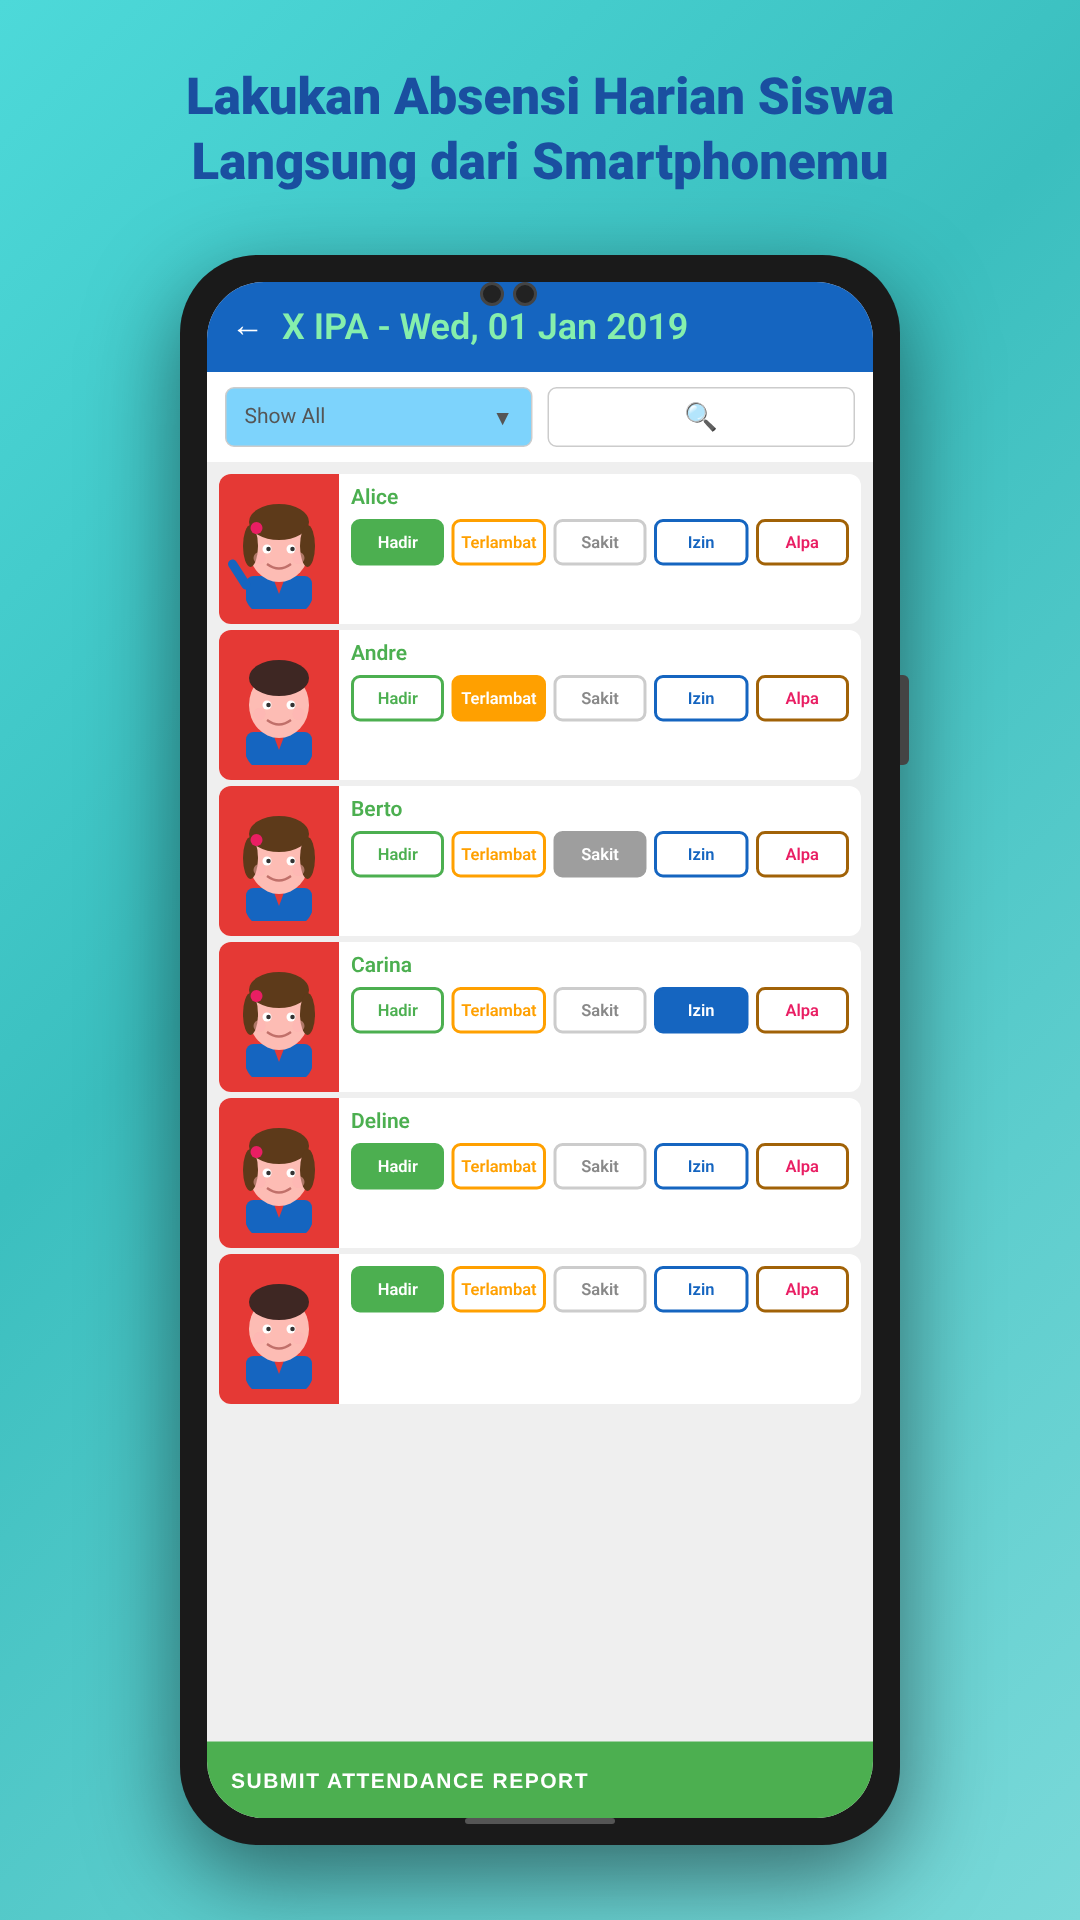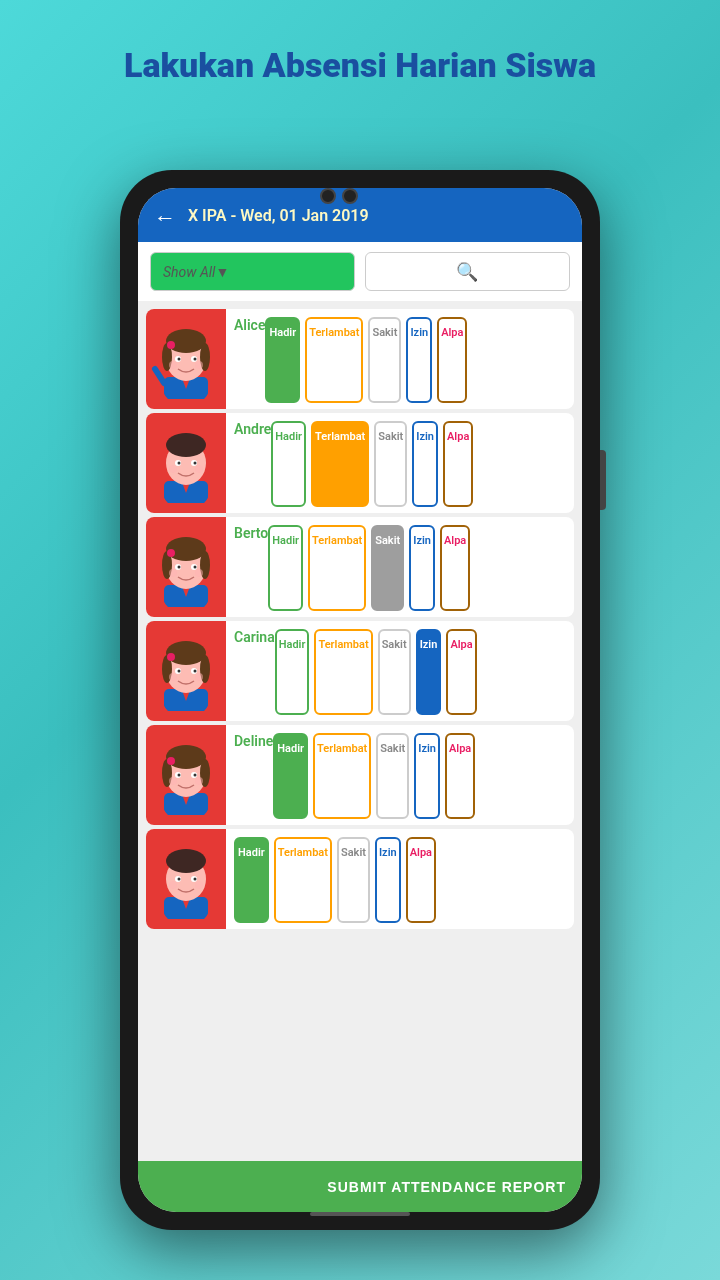--- a/index.html
+++ b/index.html
@@ -262,6 +262,7 @@
 
 <div class="headline">
   <span>Lakukan Absensi Harian Siswa</span><br>
+  <span>Langsung dari Smartphonemu</span>
 </div>
 
 <div class="phone-wrapper">

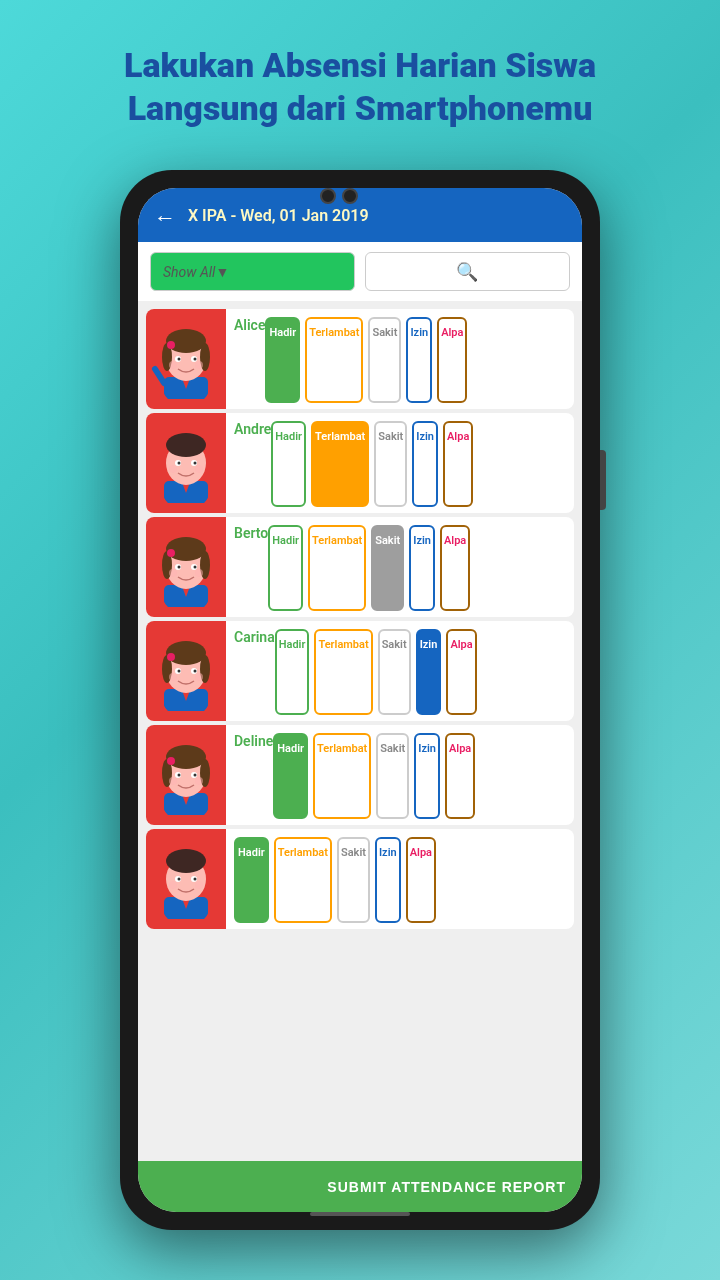--- a/index.html
+++ b/index.html
@@ -101,8 +101,8 @@
     }
 
     .top-bar-title {
-      color: #fef9c3;
-      font-size: 16px;
+      color: #86efac;
+      font-size: 24px;
       font-weight: 600;
     }
 

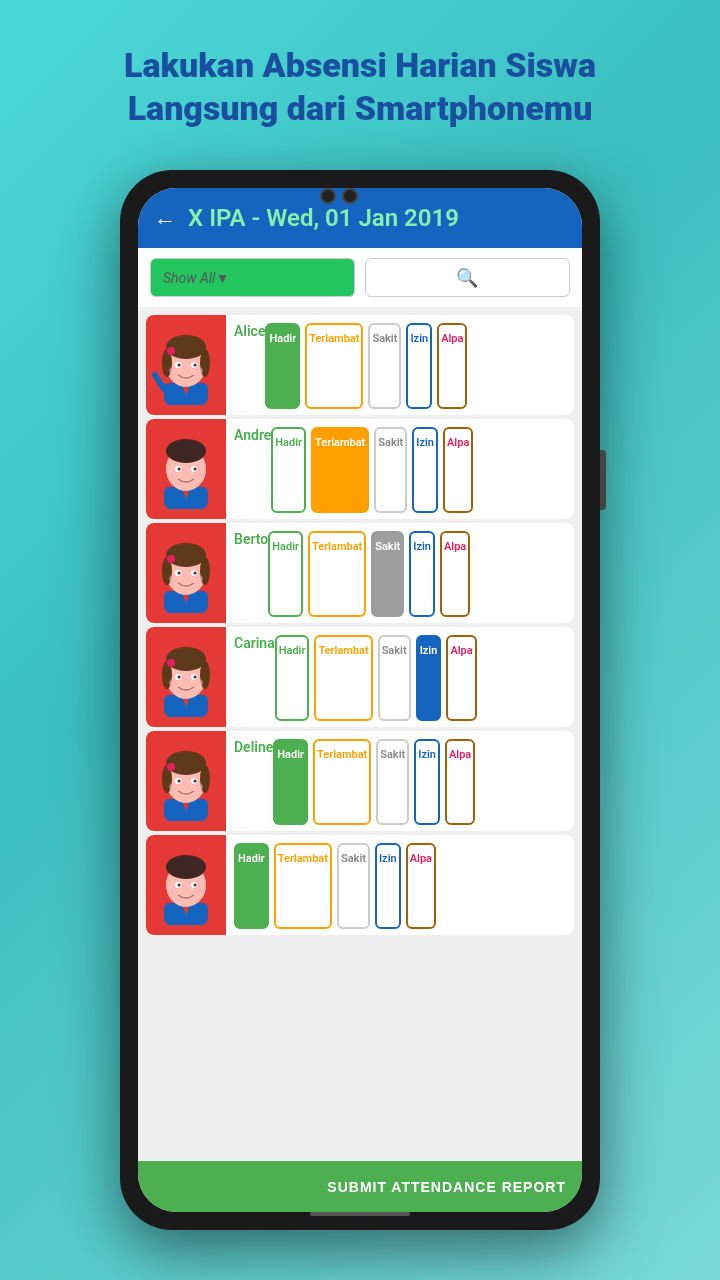--- a/index.html
+++ b/index.html
@@ -122,9 +122,9 @@
       padding: 8px 12px;
       display: flex;
       align-items: center;
-      background: #22c55e;
+      justify-content: space-between;
+      background: #7dd3fc;
       cursor: pointer;
-      font-style: italic;
     }
 
     .dropdown-box span {

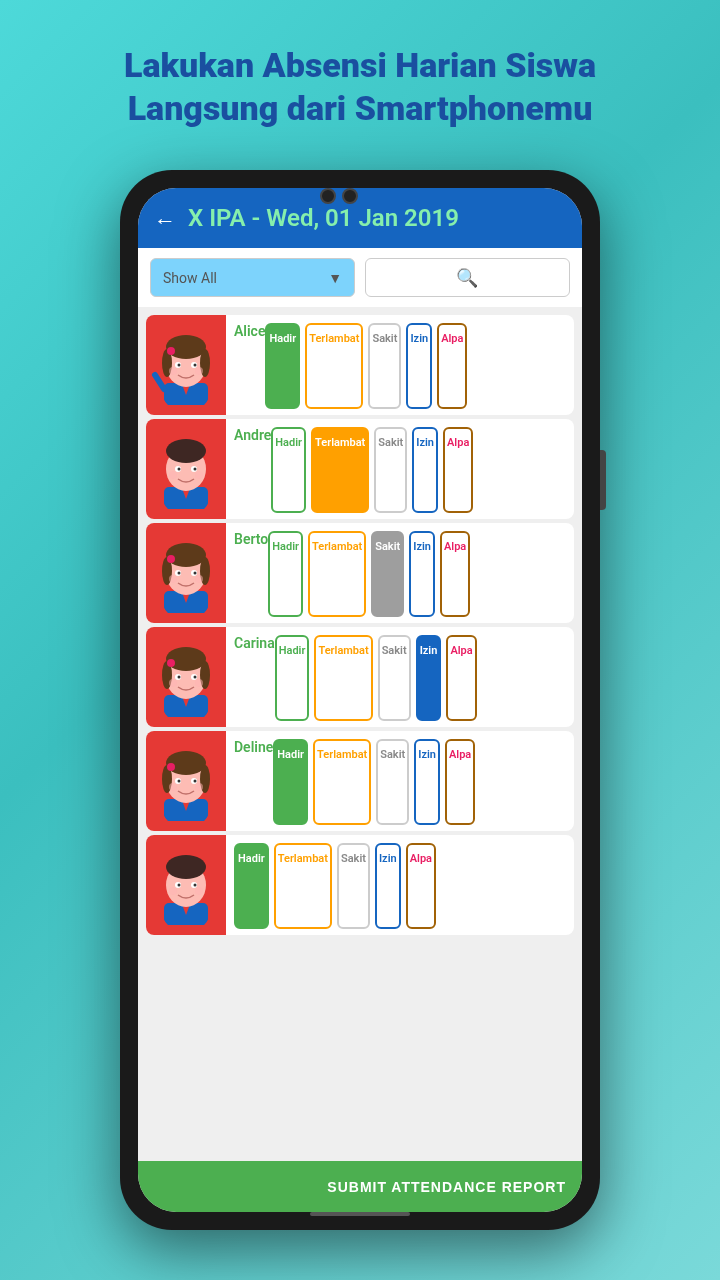--- a/index.html
+++ b/index.html
@@ -190,7 +190,7 @@
       flex: 1;
       padding: 8px 8px 6px;
       display: flex;
-      flex-direction: row;
+      flex-direction: column;
     }
 
     .student-name {

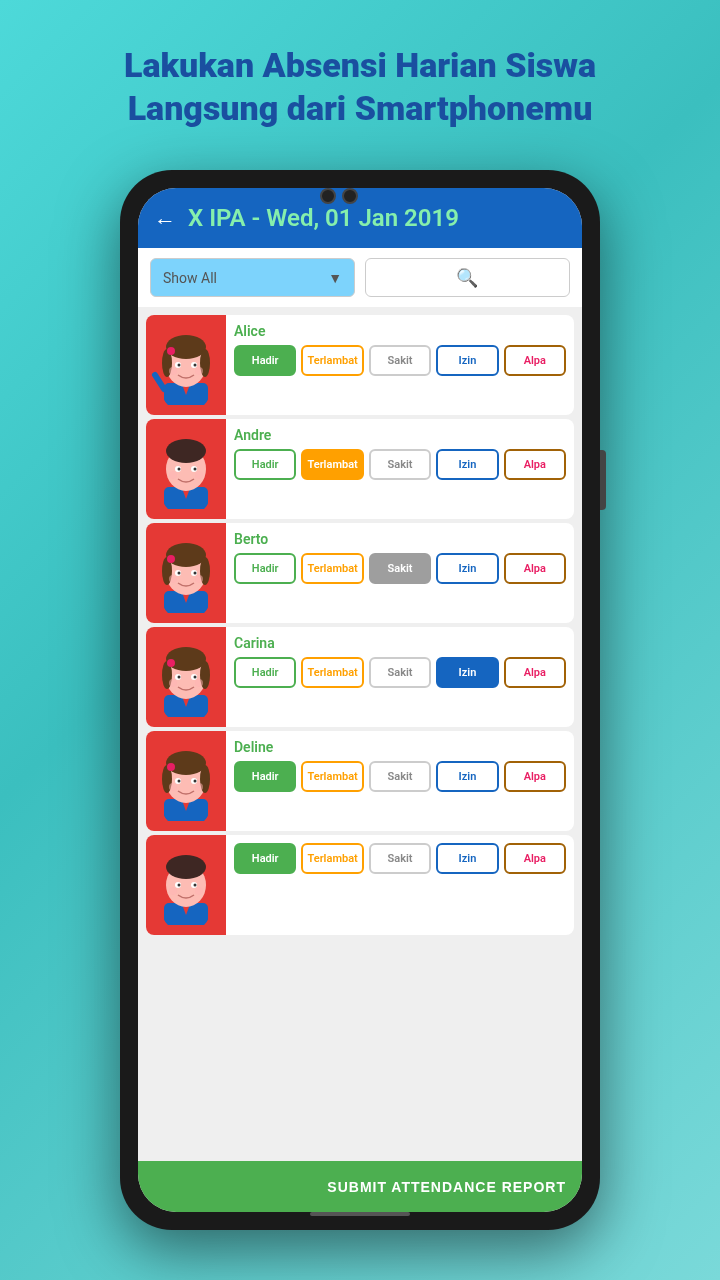--- a/index.html
+++ b/index.html
@@ -241,7 +241,7 @@
       font-size: 14px;
       font-weight: 700;
       letter-spacing: 1px;
-      text-align: right;
+      text-align: left;
       cursor: pointer;
       border: none;
     }

